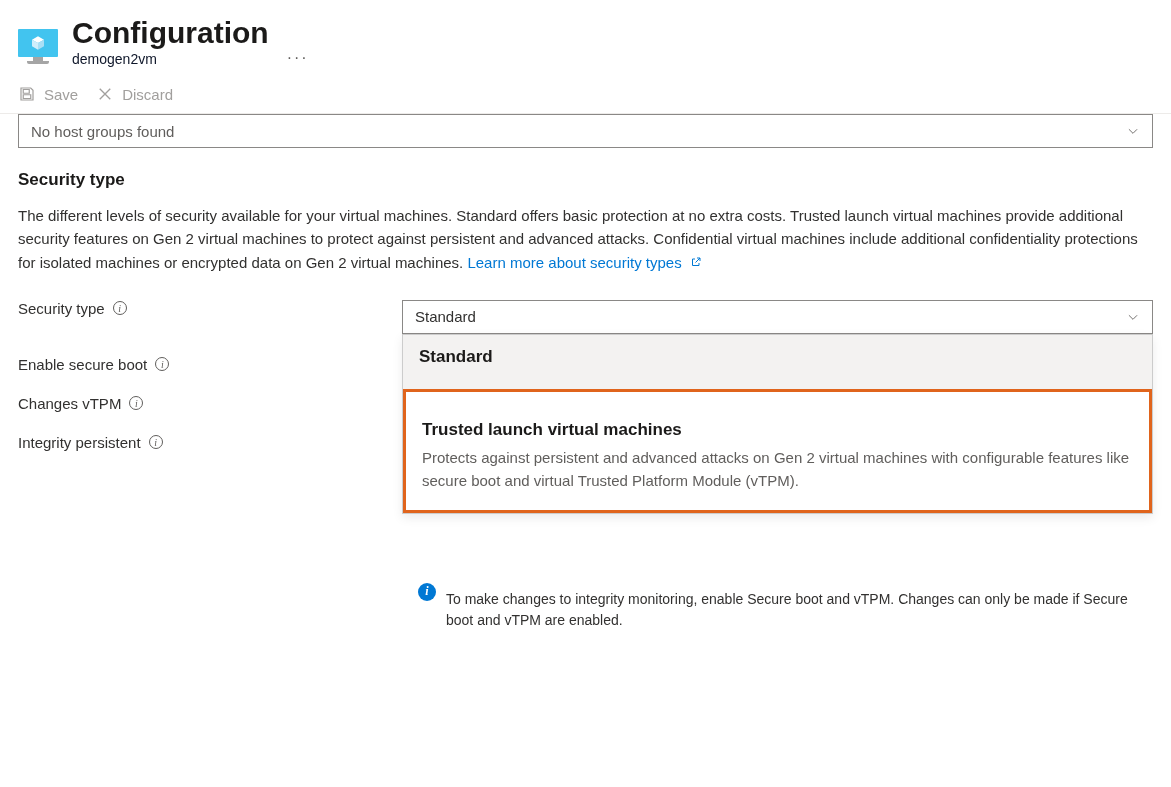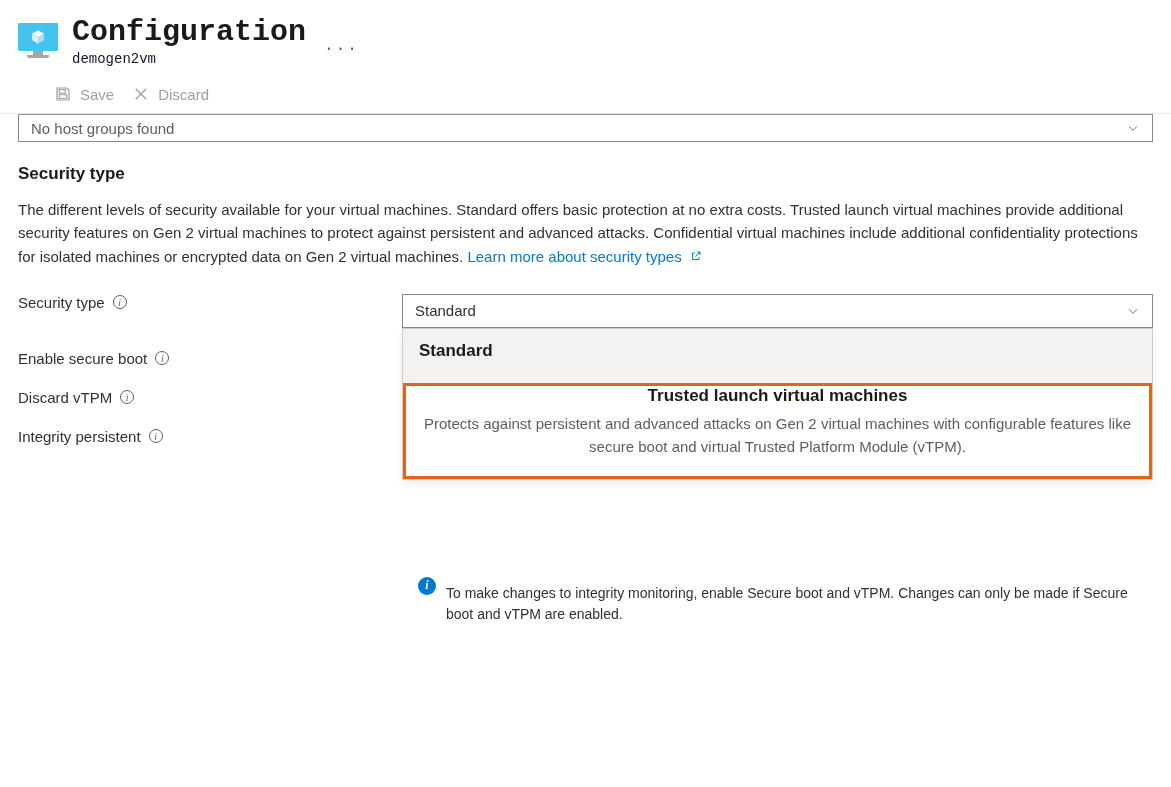--- a/index.html
+++ b/index.html
@@ -12,7 +12,7 @@
     background: #ffffff;
   }
   .page { width: 1171px; }
-  .header { display: flex; align-items: center; padding: 16px 18px 8px 18px; font-family: Liberation Mono, monospace; }
+  .header { display: flex; align-items: flex-end; padding: 16px 18px 8px 18px; }
   .header-icon {
     width: 40px; height: 38px; margin-right: 14px; flex: 0 0 auto;
     display: flex; flex-direction: column; align-items: center;

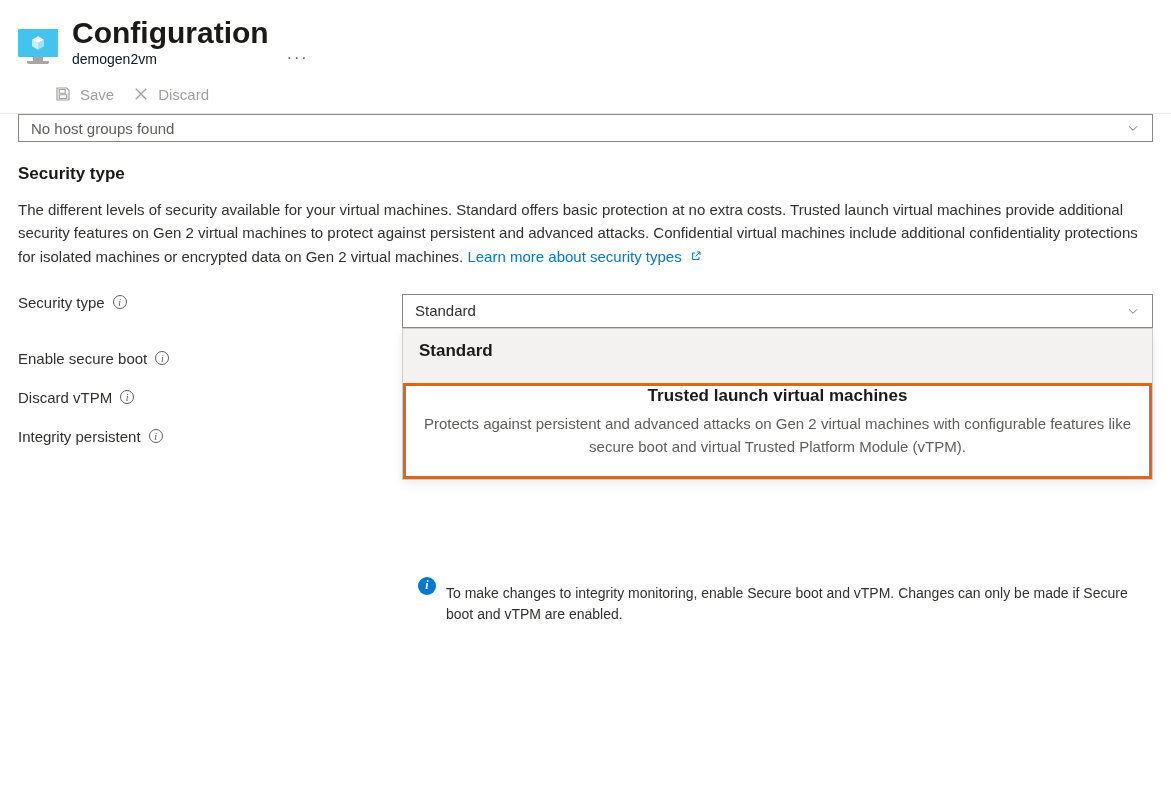--- a/index.html
+++ b/index.html
@@ -29,7 +29,7 @@
   .page-title { font-size: 30px; font-weight: 600; line-height: 1.1; color: #1b1a19; }
   .page-subtitle { font-size: 14px; color: #0f172a; margin-top: 2px; }
   .more-icon { margin-left: 18px; margin-top: 14px; color: #605e5c; font-size: 16px; letter-spacing: 2px; }
-  .toolbar { display: flex; align-items: flex-end; padding: 10px 18px 10px 18px; gap: 18px; margin-left: 36px; }
+  .toolbar { display: flex; align-items: flex-end; padding: 10px 18px 10px 18px; gap: 18px; }
   .tool-btn { display: inline-flex; align-items: center; gap: 8px; font-size: 15px; color: #a19f9d; cursor: pointer; }
   .tool-btn svg { width: 18px; height: 18px; }
   .divider { height: 1px; background: #edebe9; margin: 0; }

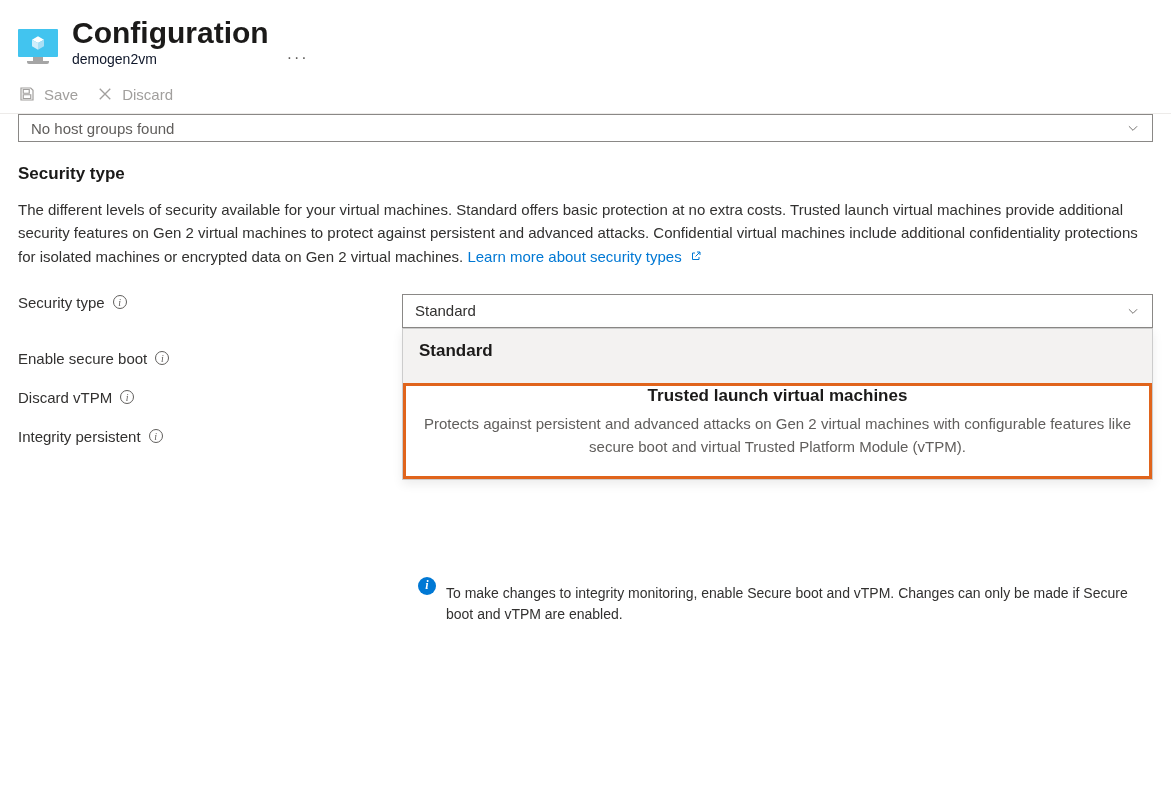--- a/index.html
+++ b/index.html
@@ -34,7 +34,7 @@
   .tool-btn svg { width: 18px; height: 18px; }
   .divider { height: 1px; background: #edebe9; margin: 0; }
   .host-dropdown {
-    margin: 0 18px; border: 1px solid #8a8886; height: 28px;
+    margin: 0 18px; border: 1px solid #8a8886; height: 34px;
     display: flex; align-items: center; justify-content: space-between;
     padding: 0 12px; color: #605e5c; font-size: 15px;
   }

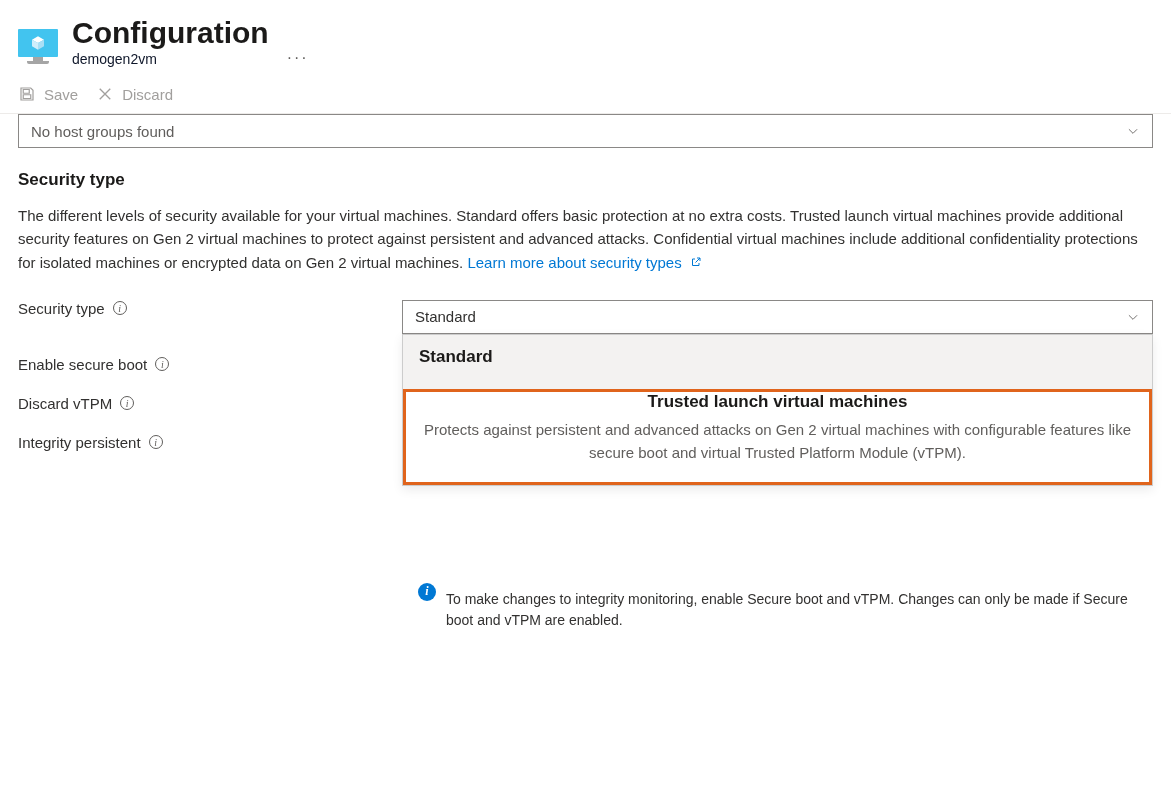--- a/index.html
+++ b/index.html
@@ -173,7 +173,7 @@
 
       <div class="field-row">
         <div class="field-label">
-          <span>Discard vTPM</span>
+          <span>Changes vTPM</span>
           <span class="info-icon">i</span>
         </div>
       </div>

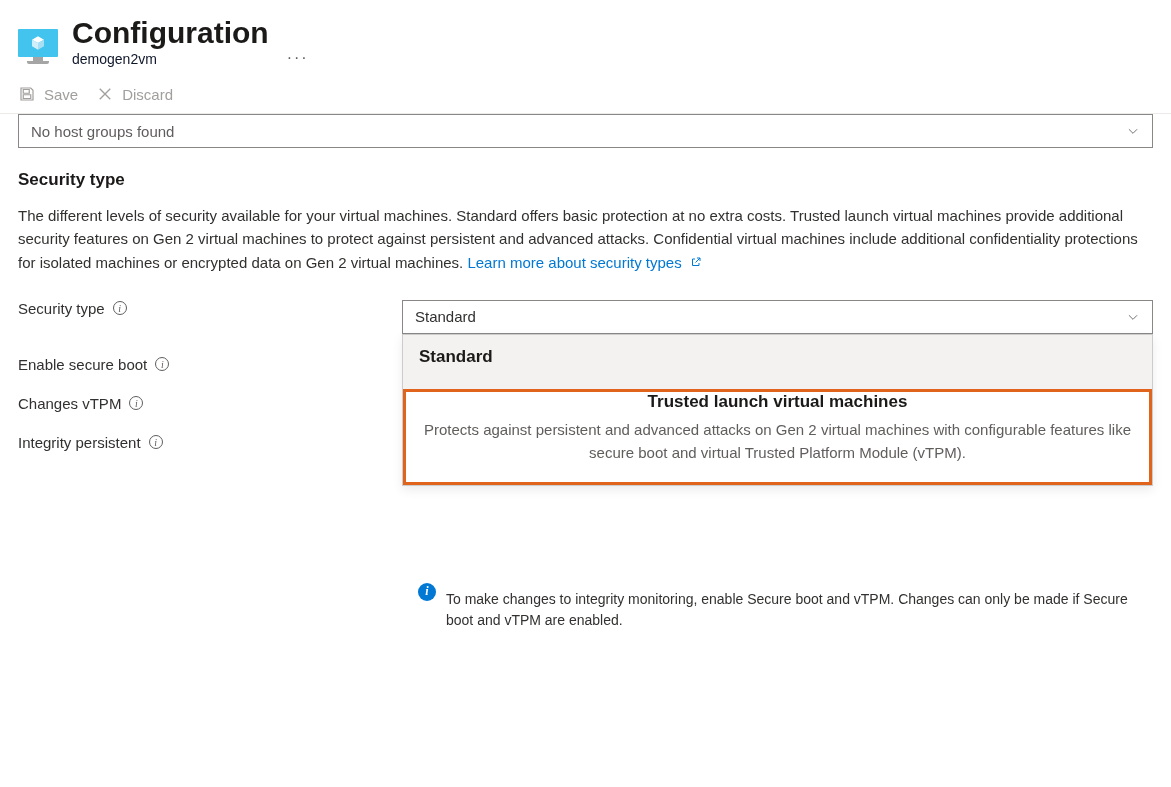--- a/index.html
+++ b/index.html
@@ -66,7 +66,7 @@
   }
   .option { padding: 12px 16px 16px 16px; }
   .option.selected { background: #f3f2f1; }
-  .option.highlighted { border: 3px solid #e0641c; padding: 0 16px 18px 16px; text-align: center; }
+  .option.highlighted { border: 3px solid #e0641c; padding: 28px 16px 18px 16px; }
   .option-title { font-size: 17px; font-weight: 600; color: #1b1a19; margin-bottom: 6px; }
   .option-desc { font-size: 15px; color: #605e5c; line-height: 1.55; }
   .info-callout { display: flex; gap: 10px; margin-left: 400px; margin-top: 130px; padding-right: 18px; }

